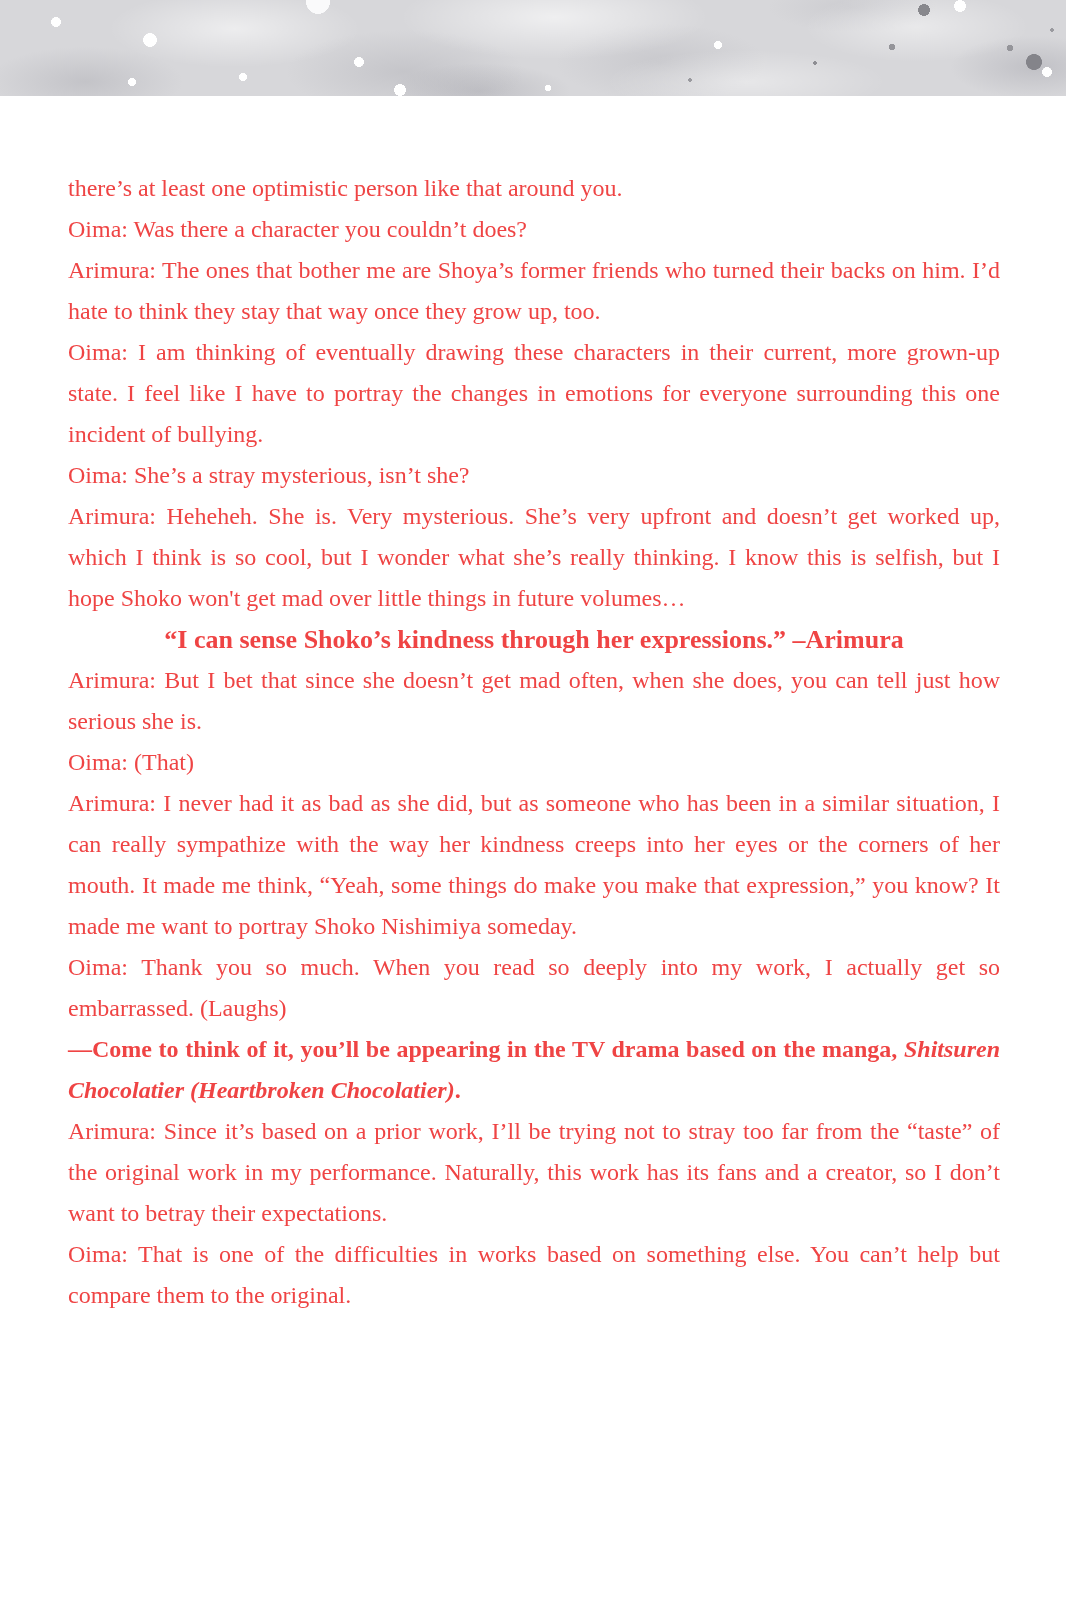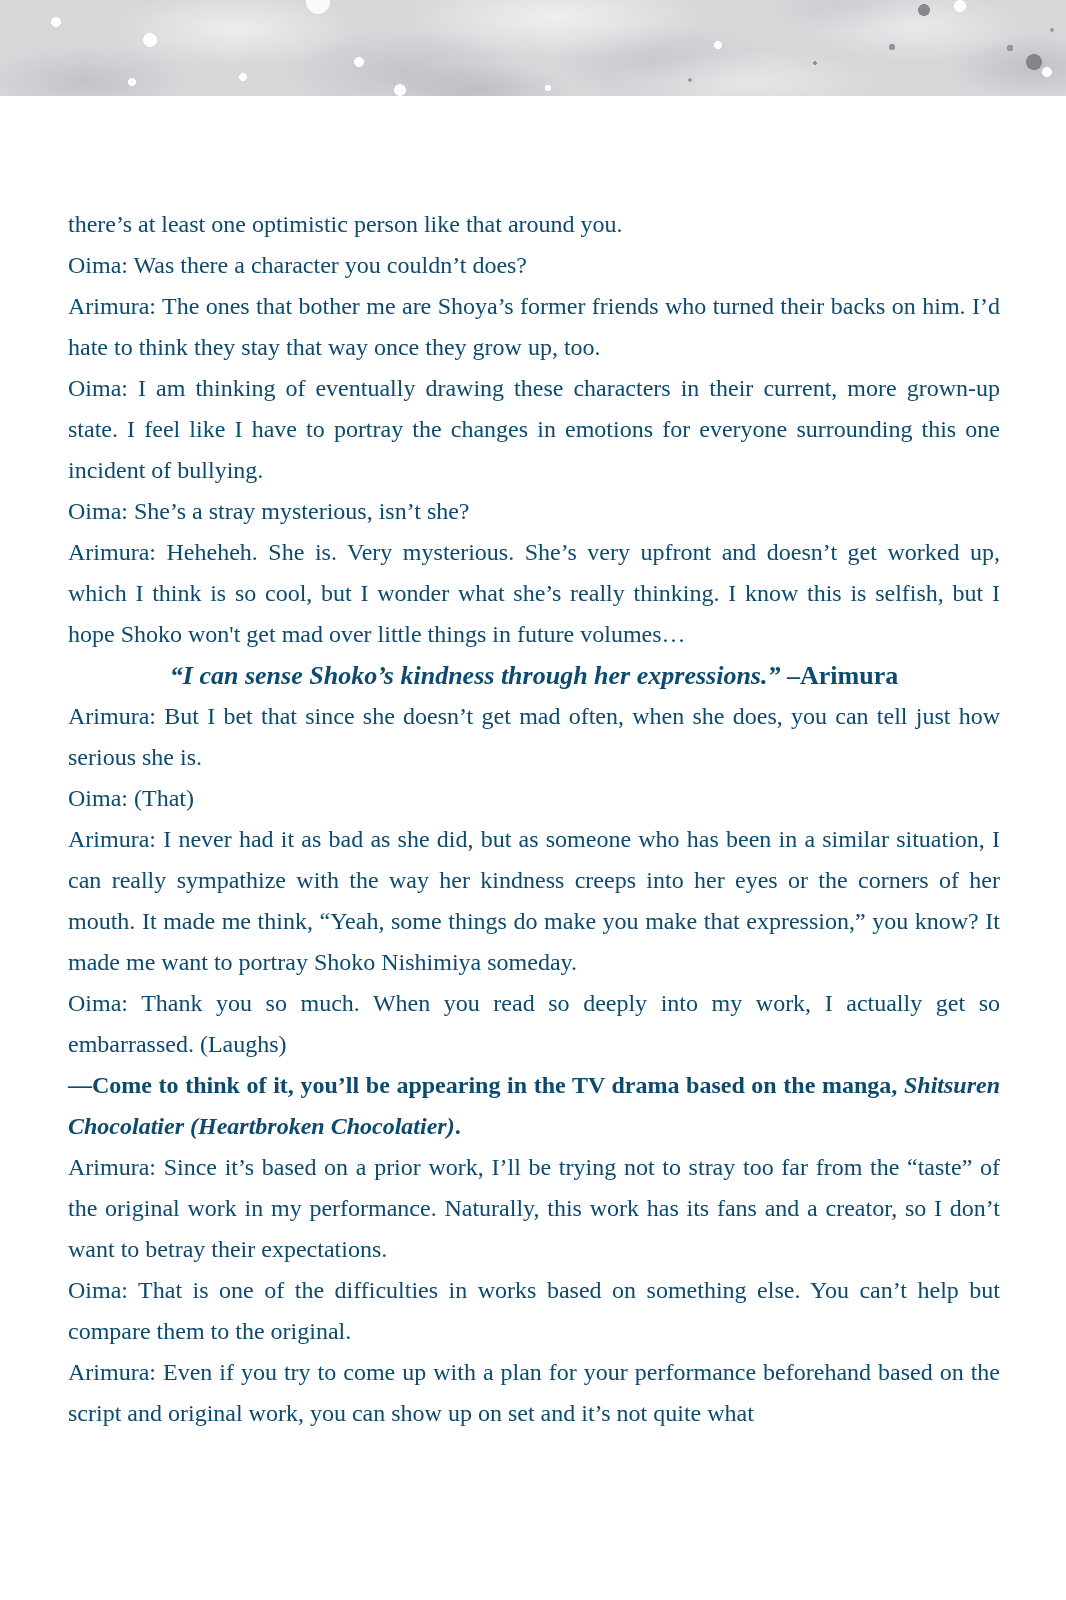--- a/index.html
+++ b/index.html
@@ -67,10 +67,9 @@
     top: 168px;
     left: 68px;
     width: 932px;
-    color: #0c4a6e;
+    color: #ef4444;
     font-size: 24px;
     line-height: 41px;
-    margin-top: 36px;
   }
   .para {
     margin: 0;

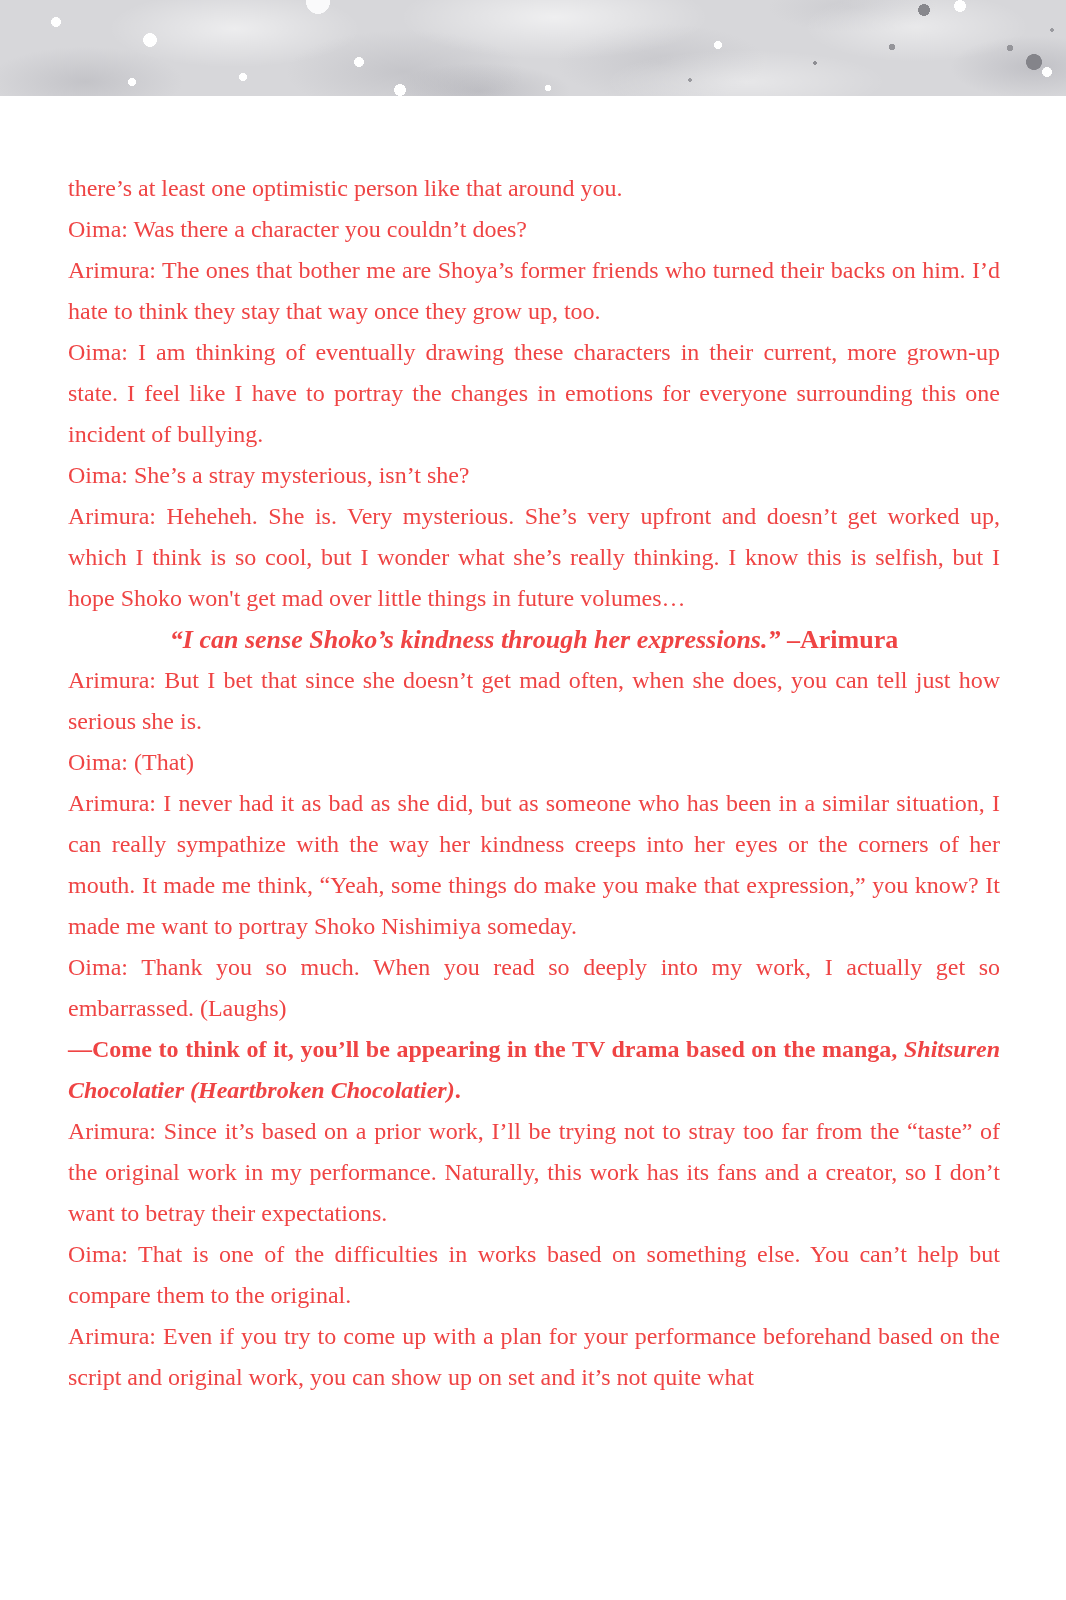--- a/index.html
+++ b/index.html
@@ -85,7 +85,6 @@
     font-size: 26px;
   }
   .quote-text {
-    font-style: italic;
   }
   .q-para {
     margin: 0;

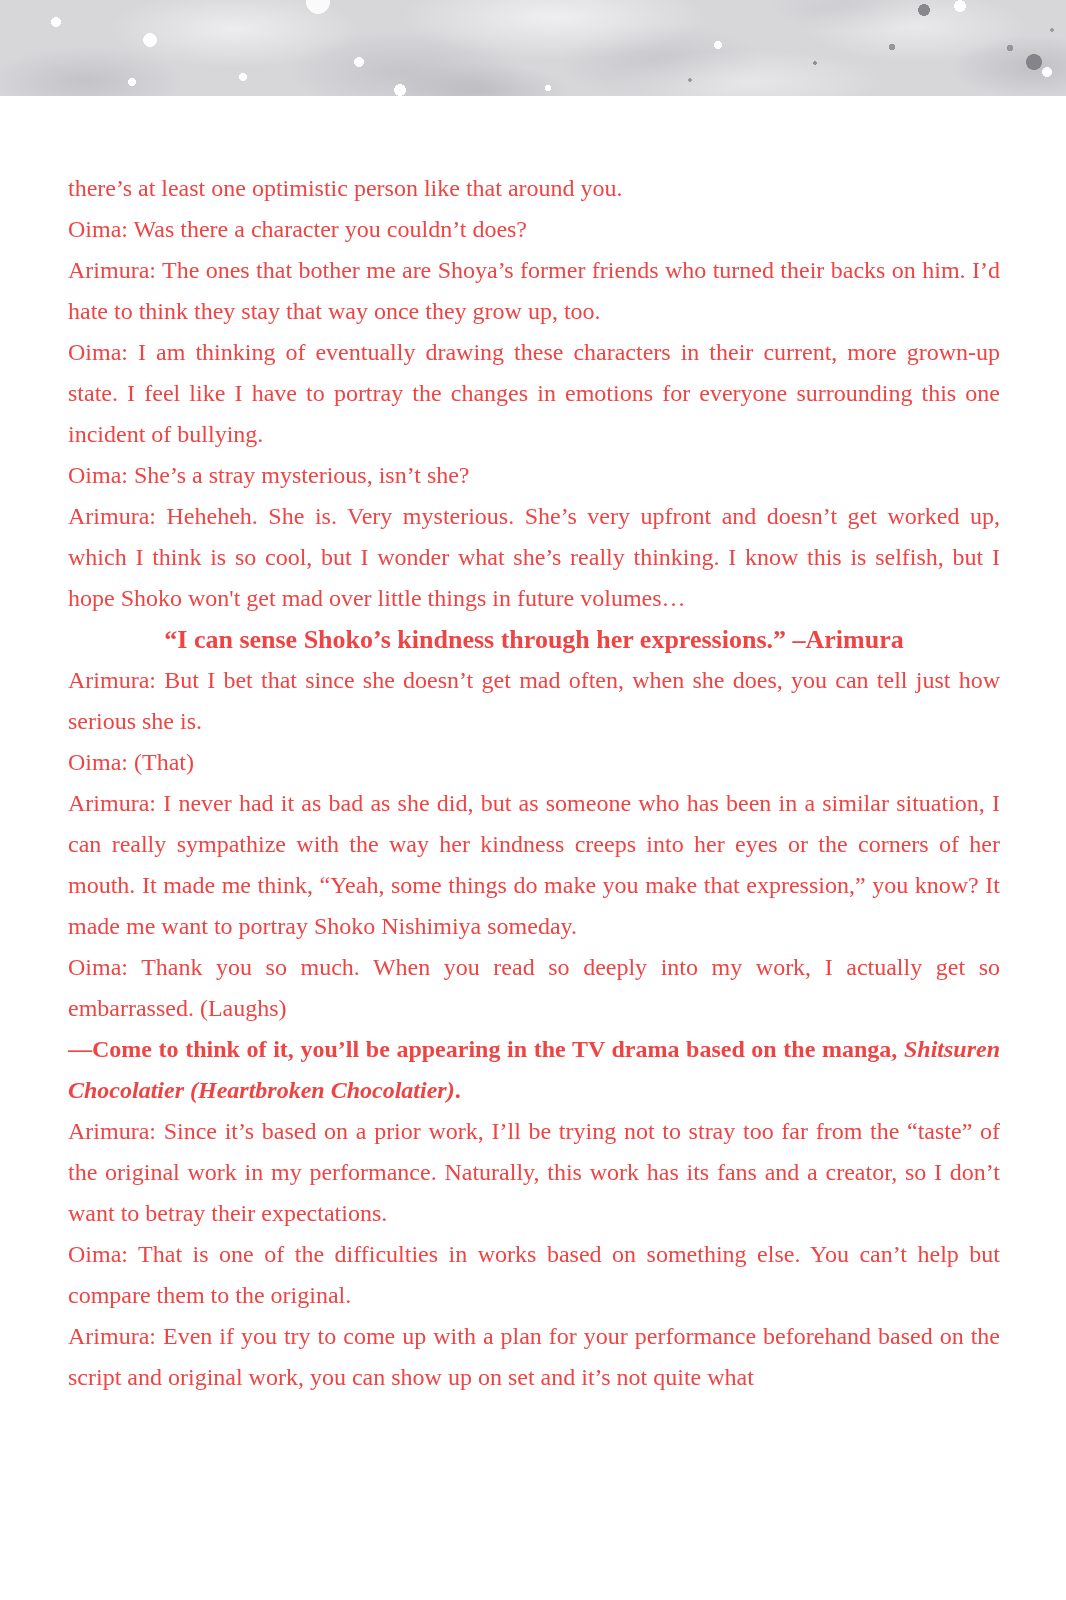--- a/index.html
+++ b/index.html
@@ -133,7 +133,6 @@
 
     <p class="para"><span class="speaker">Oima:</span> <span>That is one of the difficulties in works based on something else. You can’t help but compare them to the original.</span></p>
 
-    <p class="para"><span class="speaker">Arimura:</span> <span>Even if you try to come up with a plan for your performance beforehand based on the script and original work, you can show up on set and it’s not quite what</span></p>
 
   </div>
 </div>

